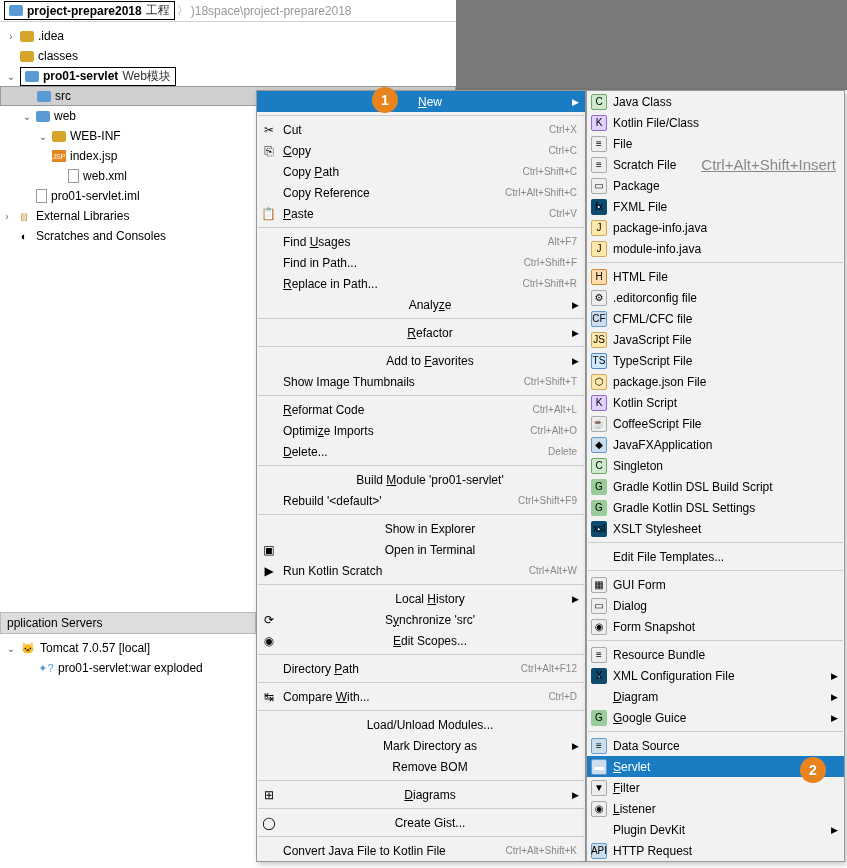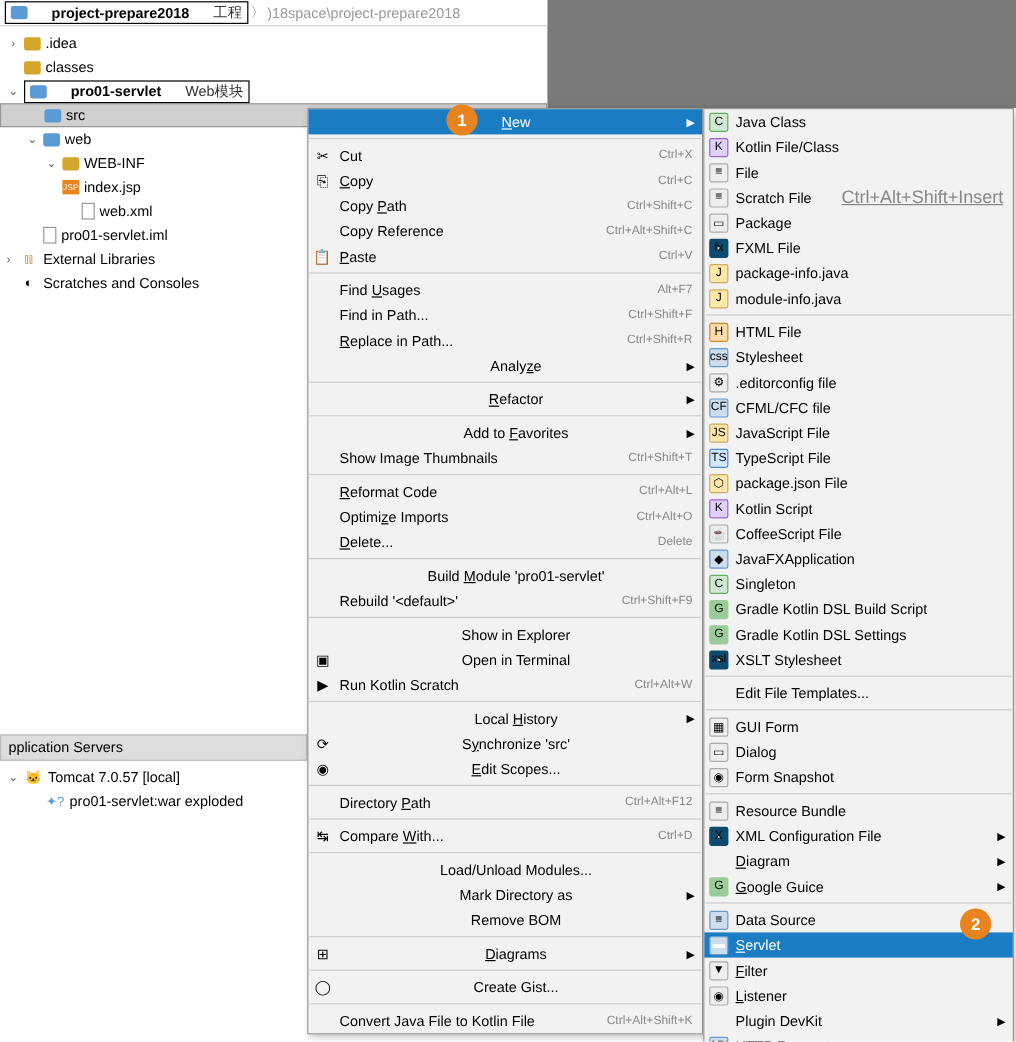--- a/index.html
+++ b/index.html
@@ -21,7 +21,7 @@
 .file-icon { background:#fff; border:1px solid #999; width:11px; height:14px; }
 .hl-src { background:#d0d0d0; border:1px solid #999; display:flex; align-items:center; justify-content:space-between; padding-right:60px; }
 .annot { color:#333; }
-.mod-box { border:1px solid #000; background:#fff; padding:0 4px; display:flex; align-items:center; gap:20px; }
+.mod-box { border:1px solid #000; background:#fff; padding:0 4px; display:flex; align-items:center; gap:4px; }
 .mod-box b { font-weight:bold; }
 
 .servers-panel { position:absolute; left:0; top:612px; width:256px; }

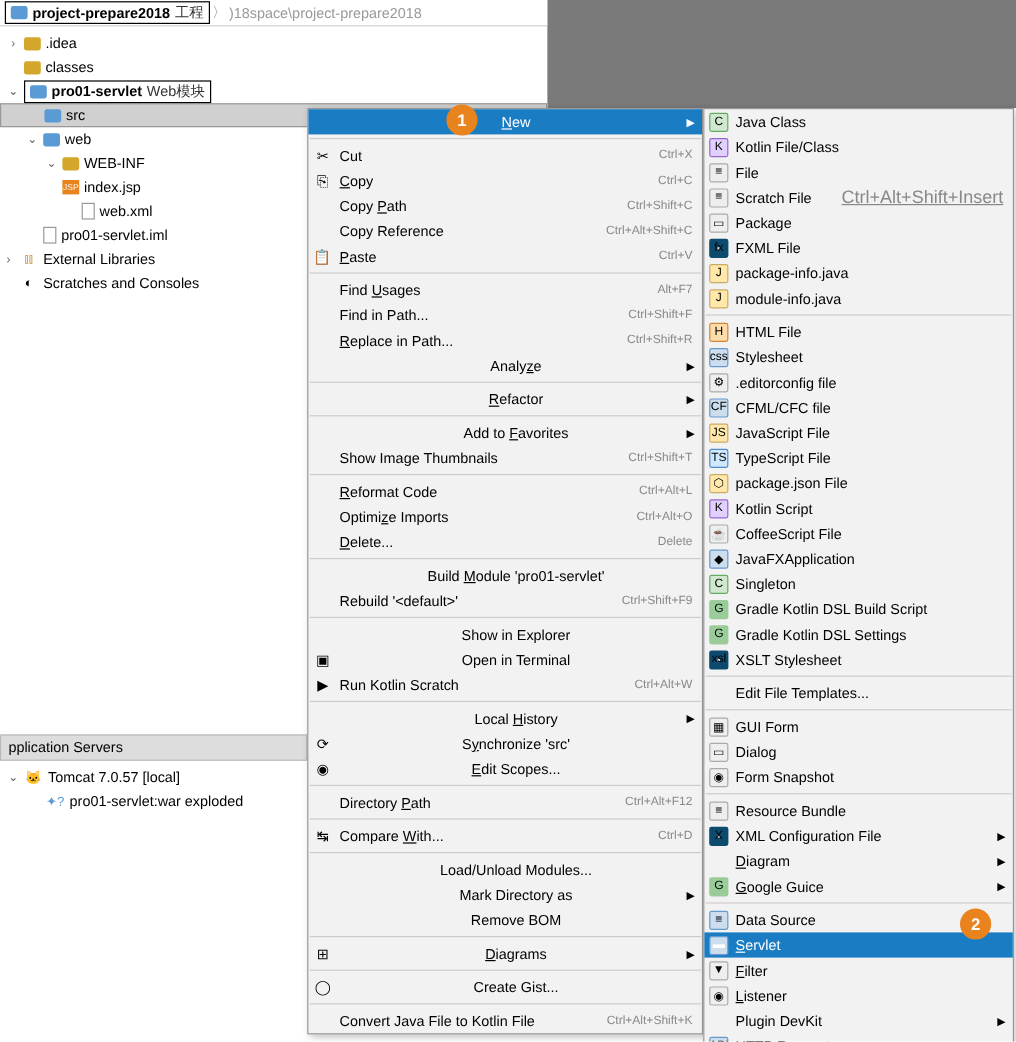--- a/index.html
+++ b/index.html
@@ -342,10 +342,6 @@
       <span>HTML File</span>
     </div>
     <div class="sub-item">
-      <span class="si-icon ci-s">css</span>
-      <span>Stylesheet</span>
-    </div>
-    <div class="sub-item">
       <span class="si-icon ci-f">⚙</span>
       <span>.editorconfig file</span>
     </div>

